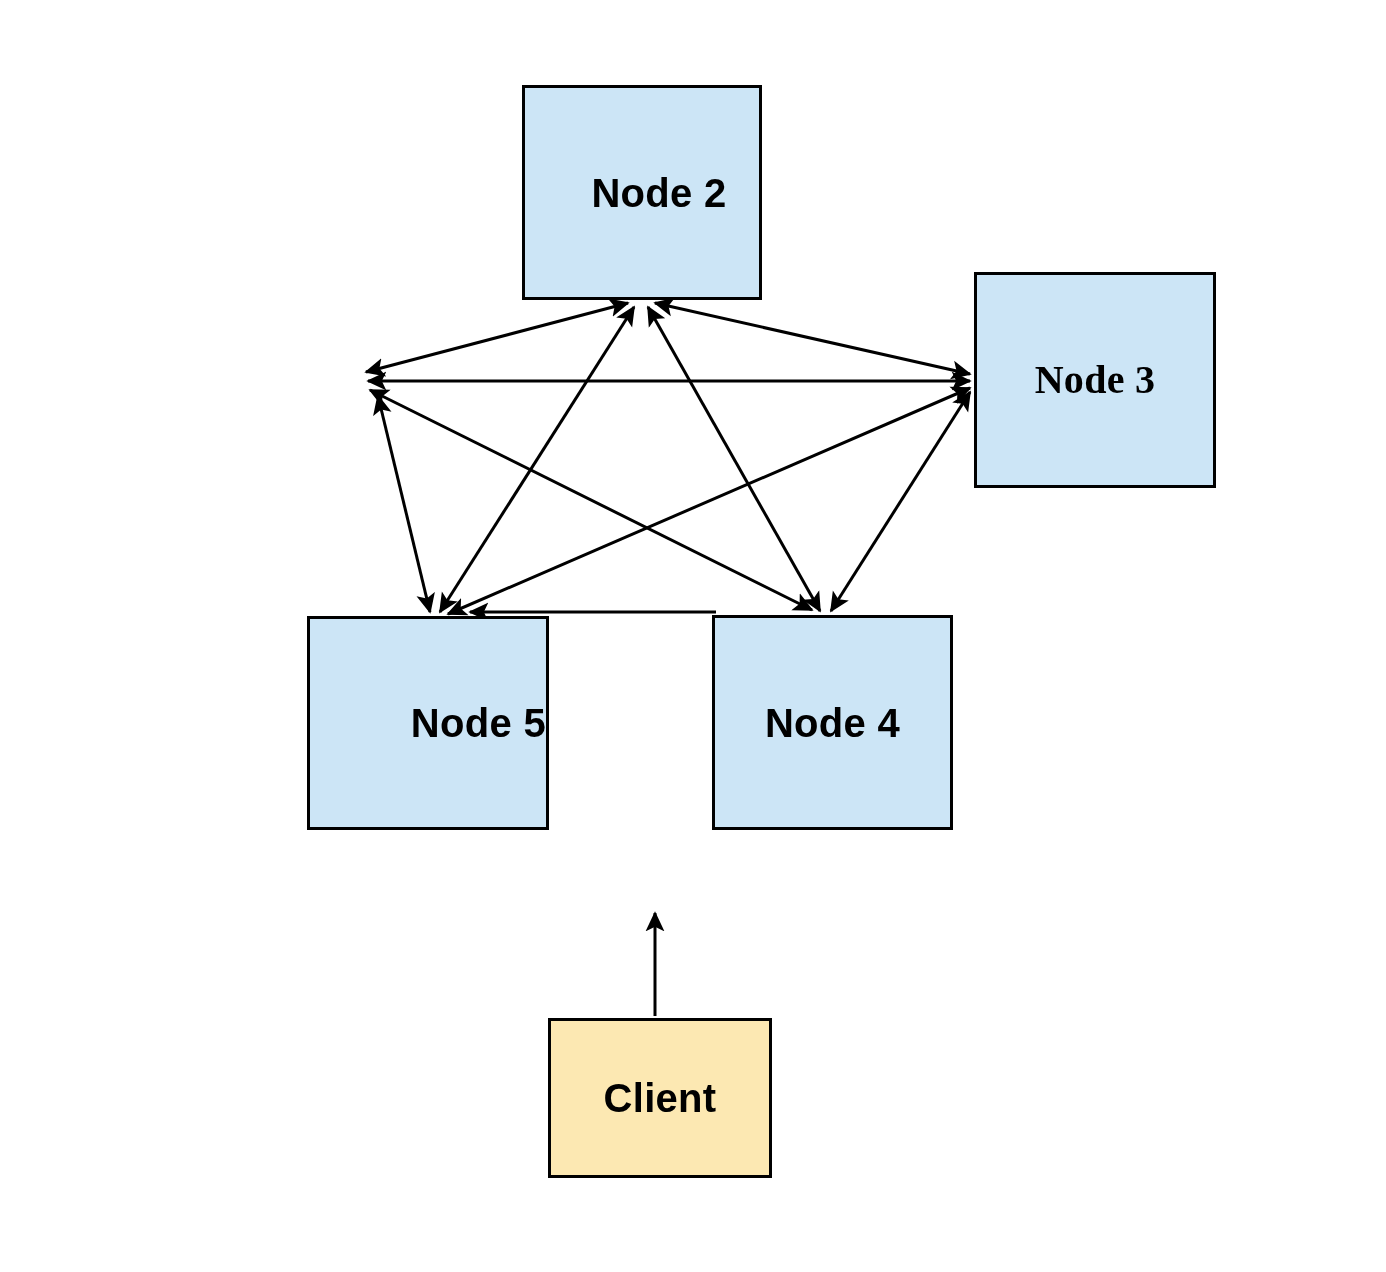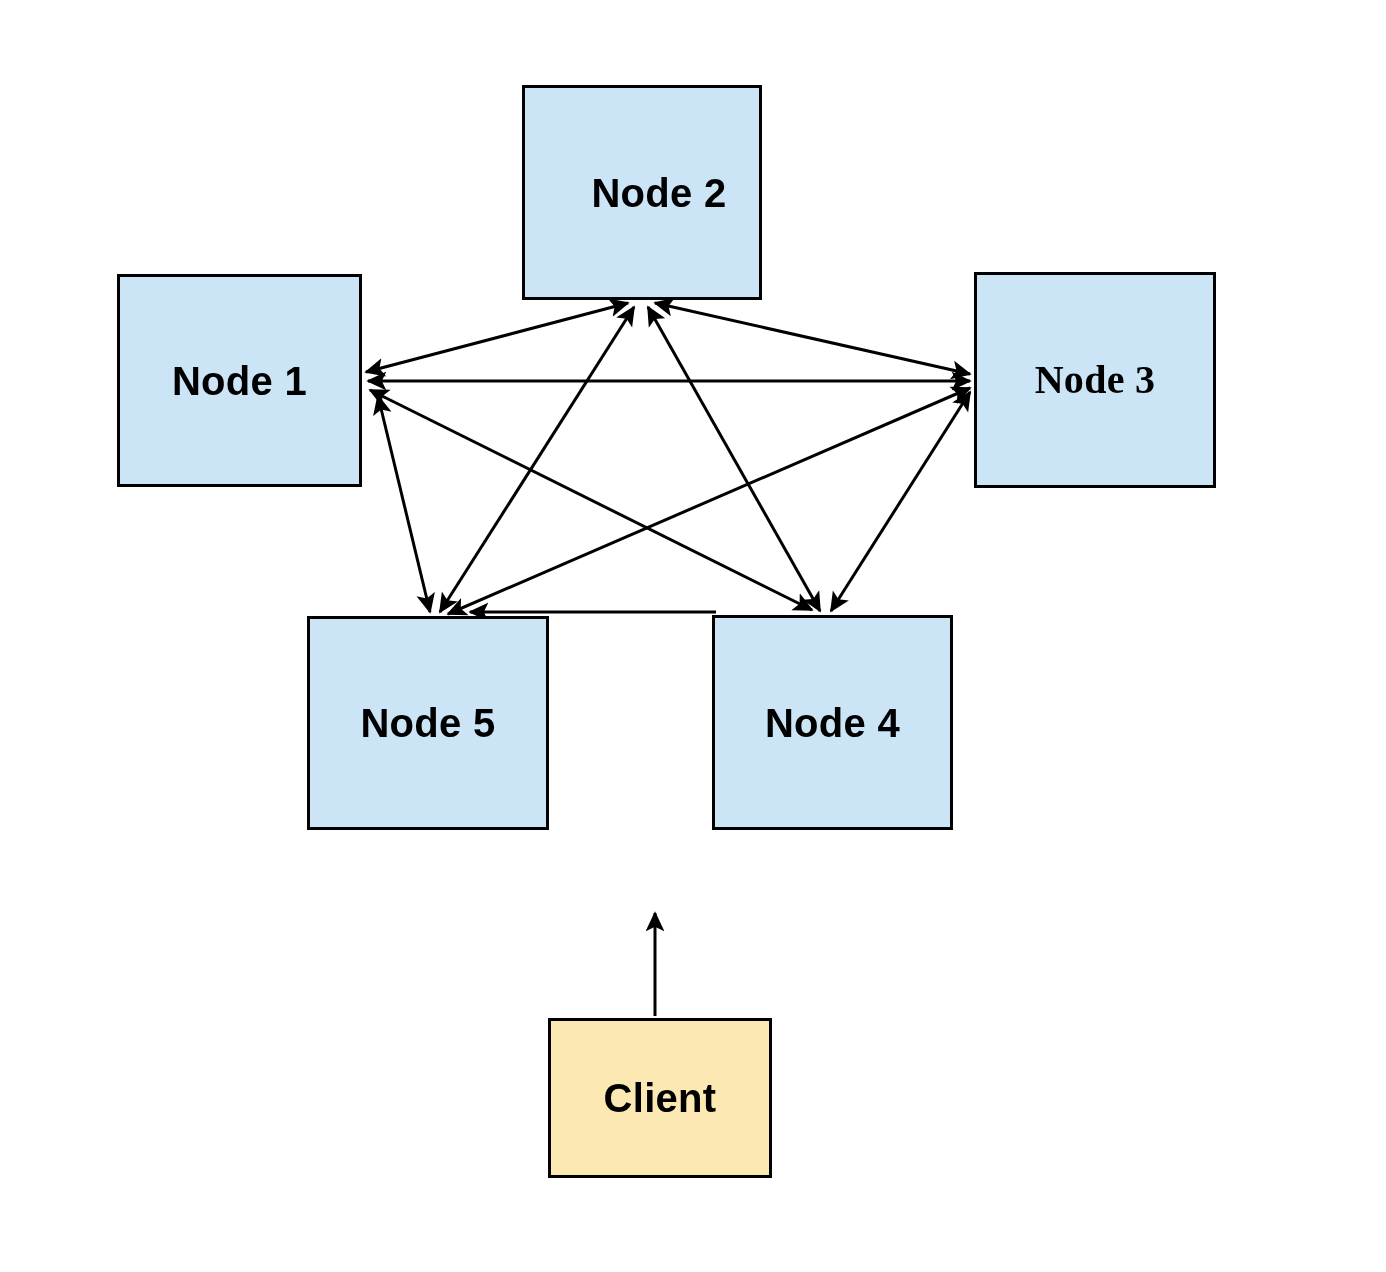--- a/index.html
+++ b/index.html
@@ -75,9 +75,6 @@
       </g>
   </svg>
 
-  <div class="node-box" style="left: 117px; top: 274px; width: 245px; height: 213px; background: rgb(204, 229, 246); border-color: rgb(0, 0, 0); border-width: 3px;">
-    <span class="node-label">Node 1</span>
-  </div>
 
   <div class="node-box" style="left: 522px; top: 85px; width: 240px; height: 215px; background: rgb(204, 229, 246); border-color: rgb(0, 0, 0); border-width: 3px; padding-left: 34px;">
     <span class="node-label">Node 2</span>

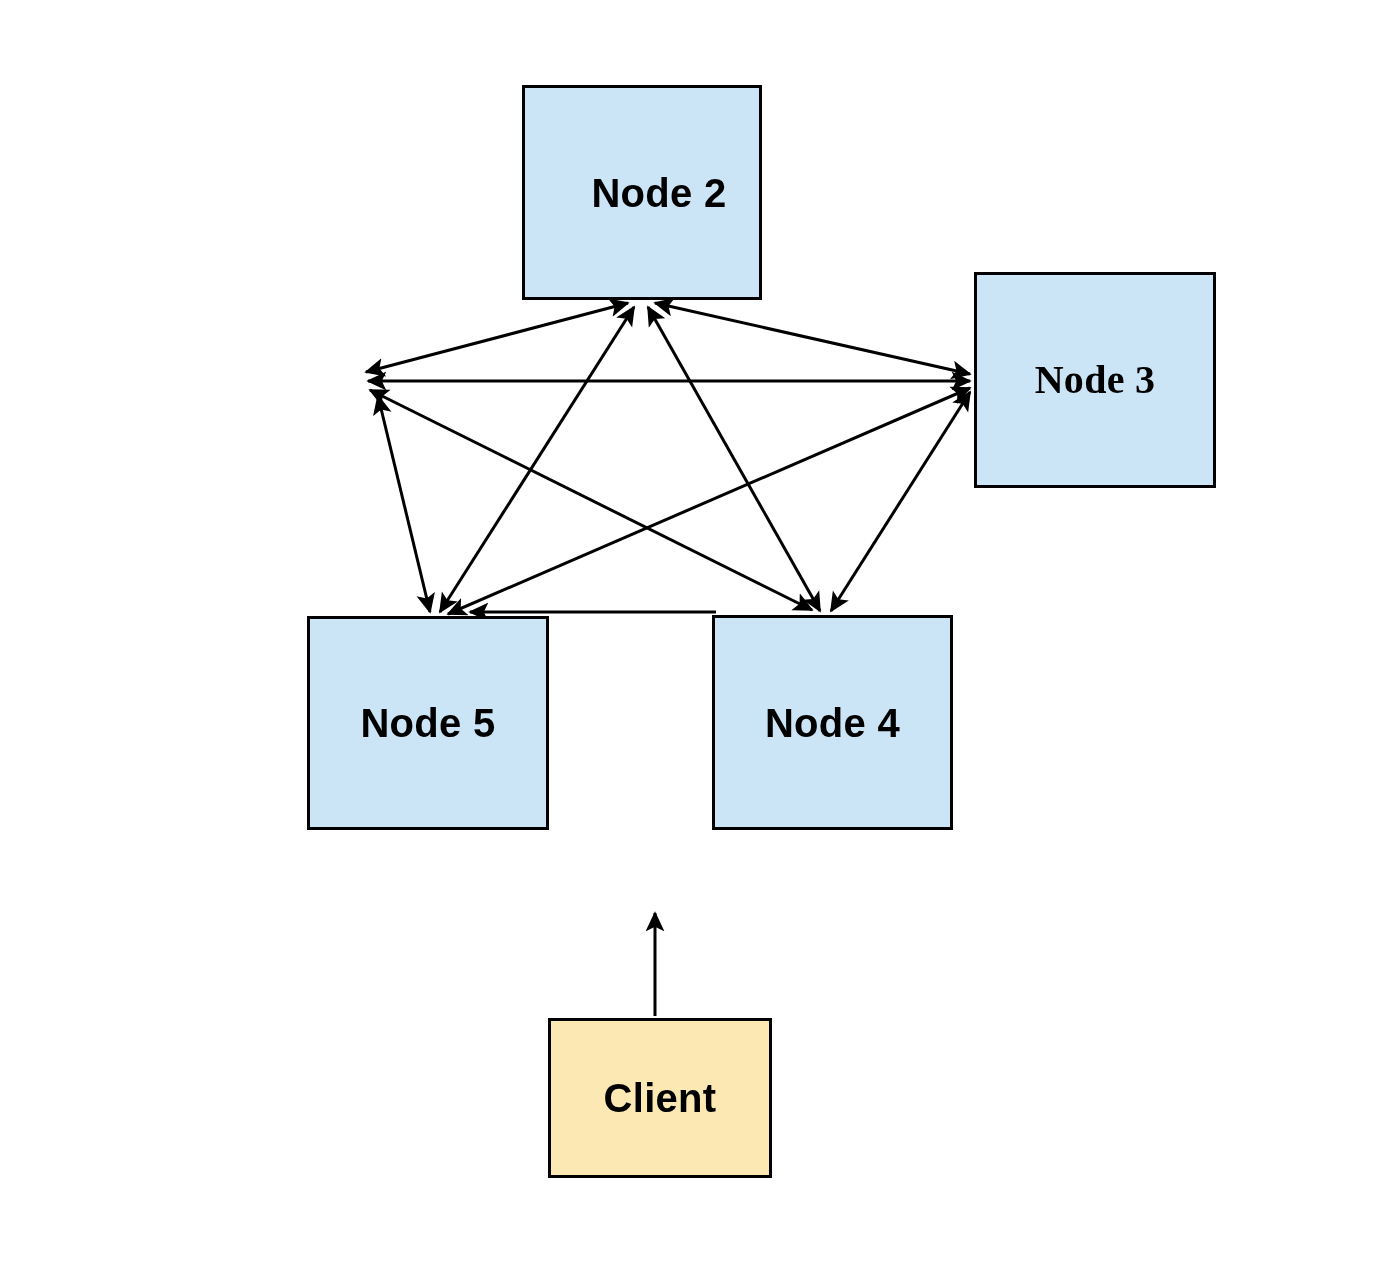--- a/index.html
+++ b/index.html
@@ -88,7 +88,7 @@
     <span class="node-label">Node 4</span>
   </div>
 
-  <div class="node-box" style="left: 307px; top: 616px; width: 242px; height: 214px; background: rgb(204, 229, 246); border-color: rgb(0, 0, 0); border-width: 3px;">
+  <div class="node-box" style="left: 307px; top: 616px; width: 242px; height: 214px; background: rgb(204, 229, 246); border-color: rgb(0, 0, 0); border-width: 3px; justify-content: flex-end;">
     <span class="node-label">Node 5</span>
   </div>
 

